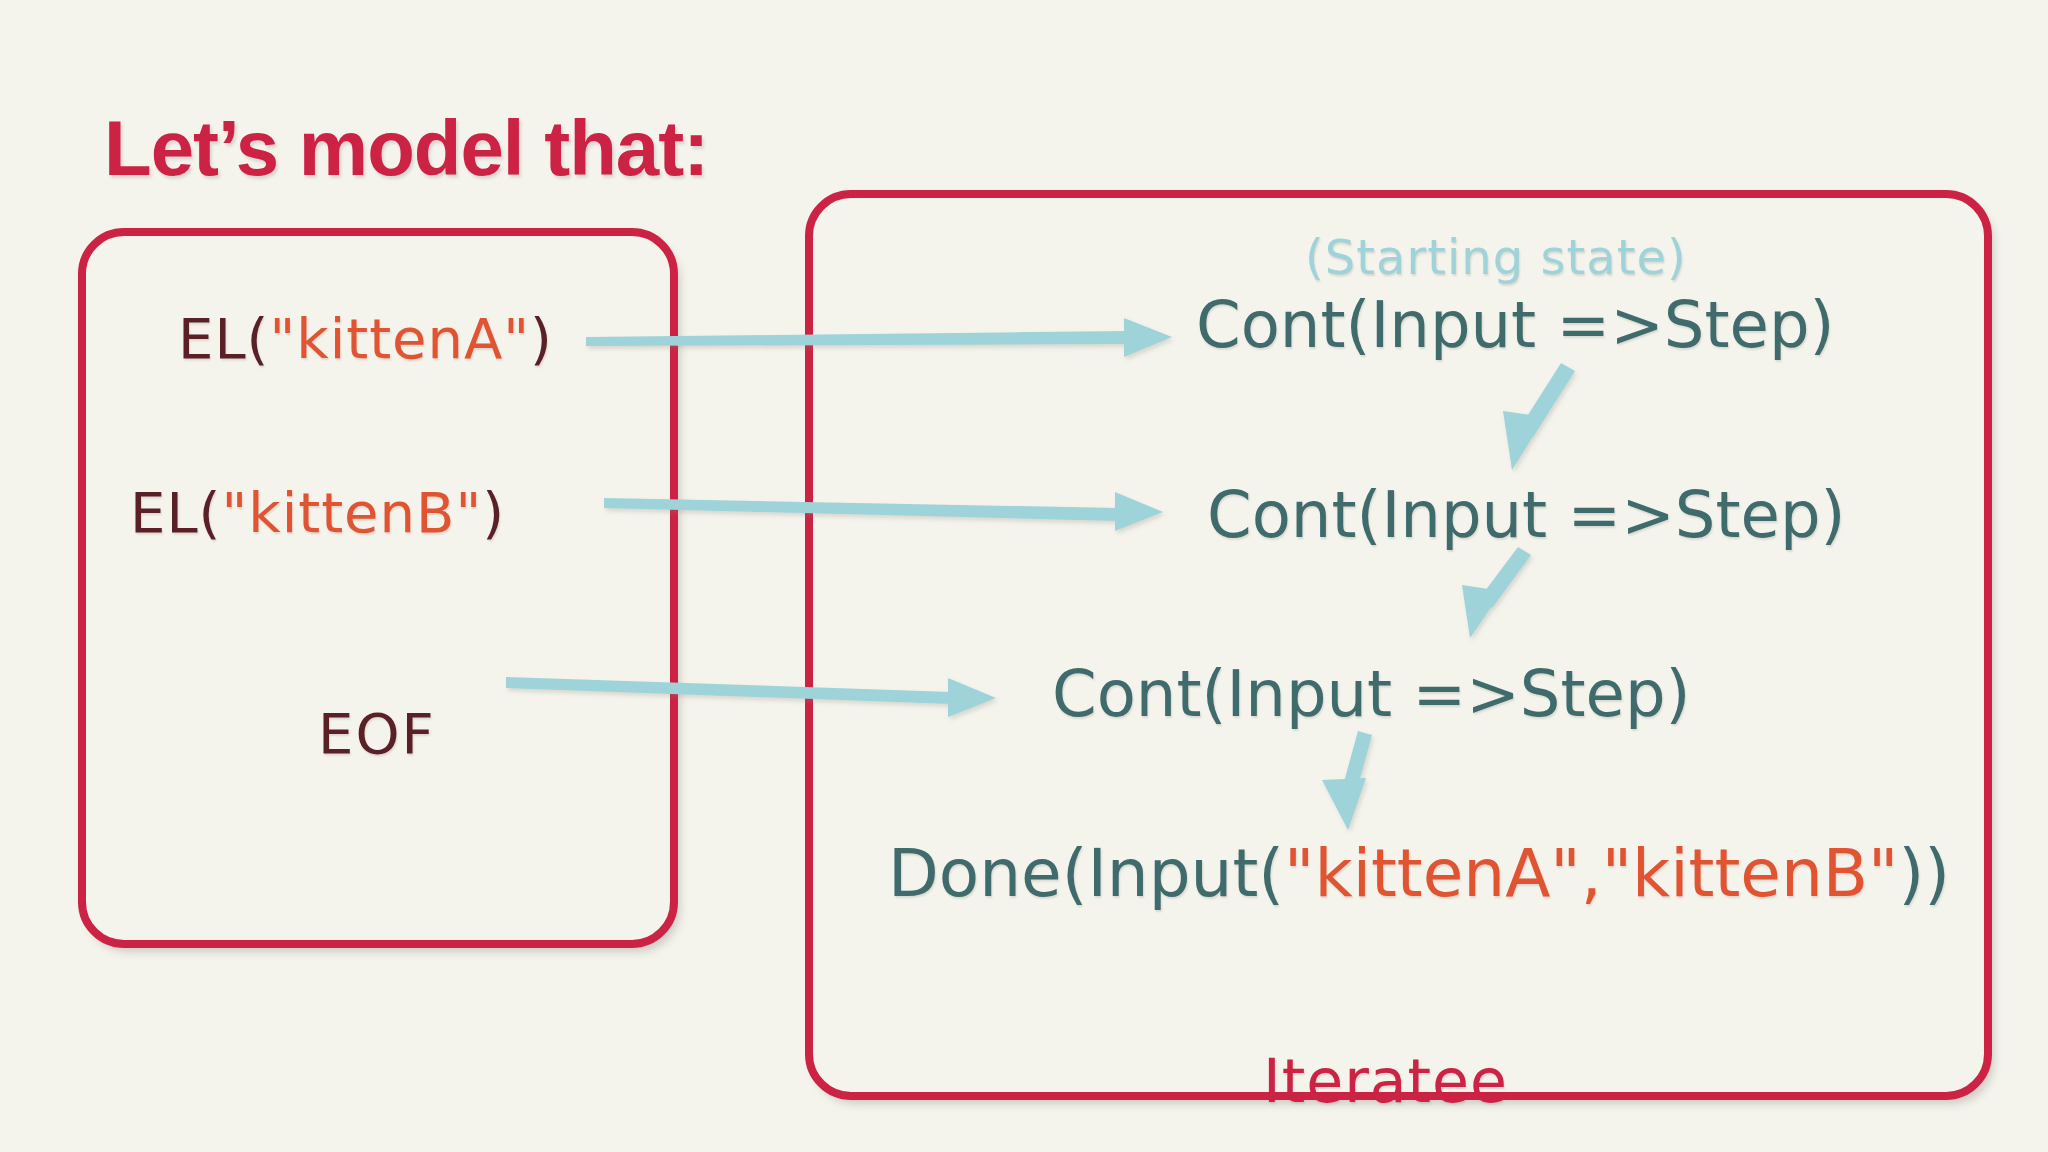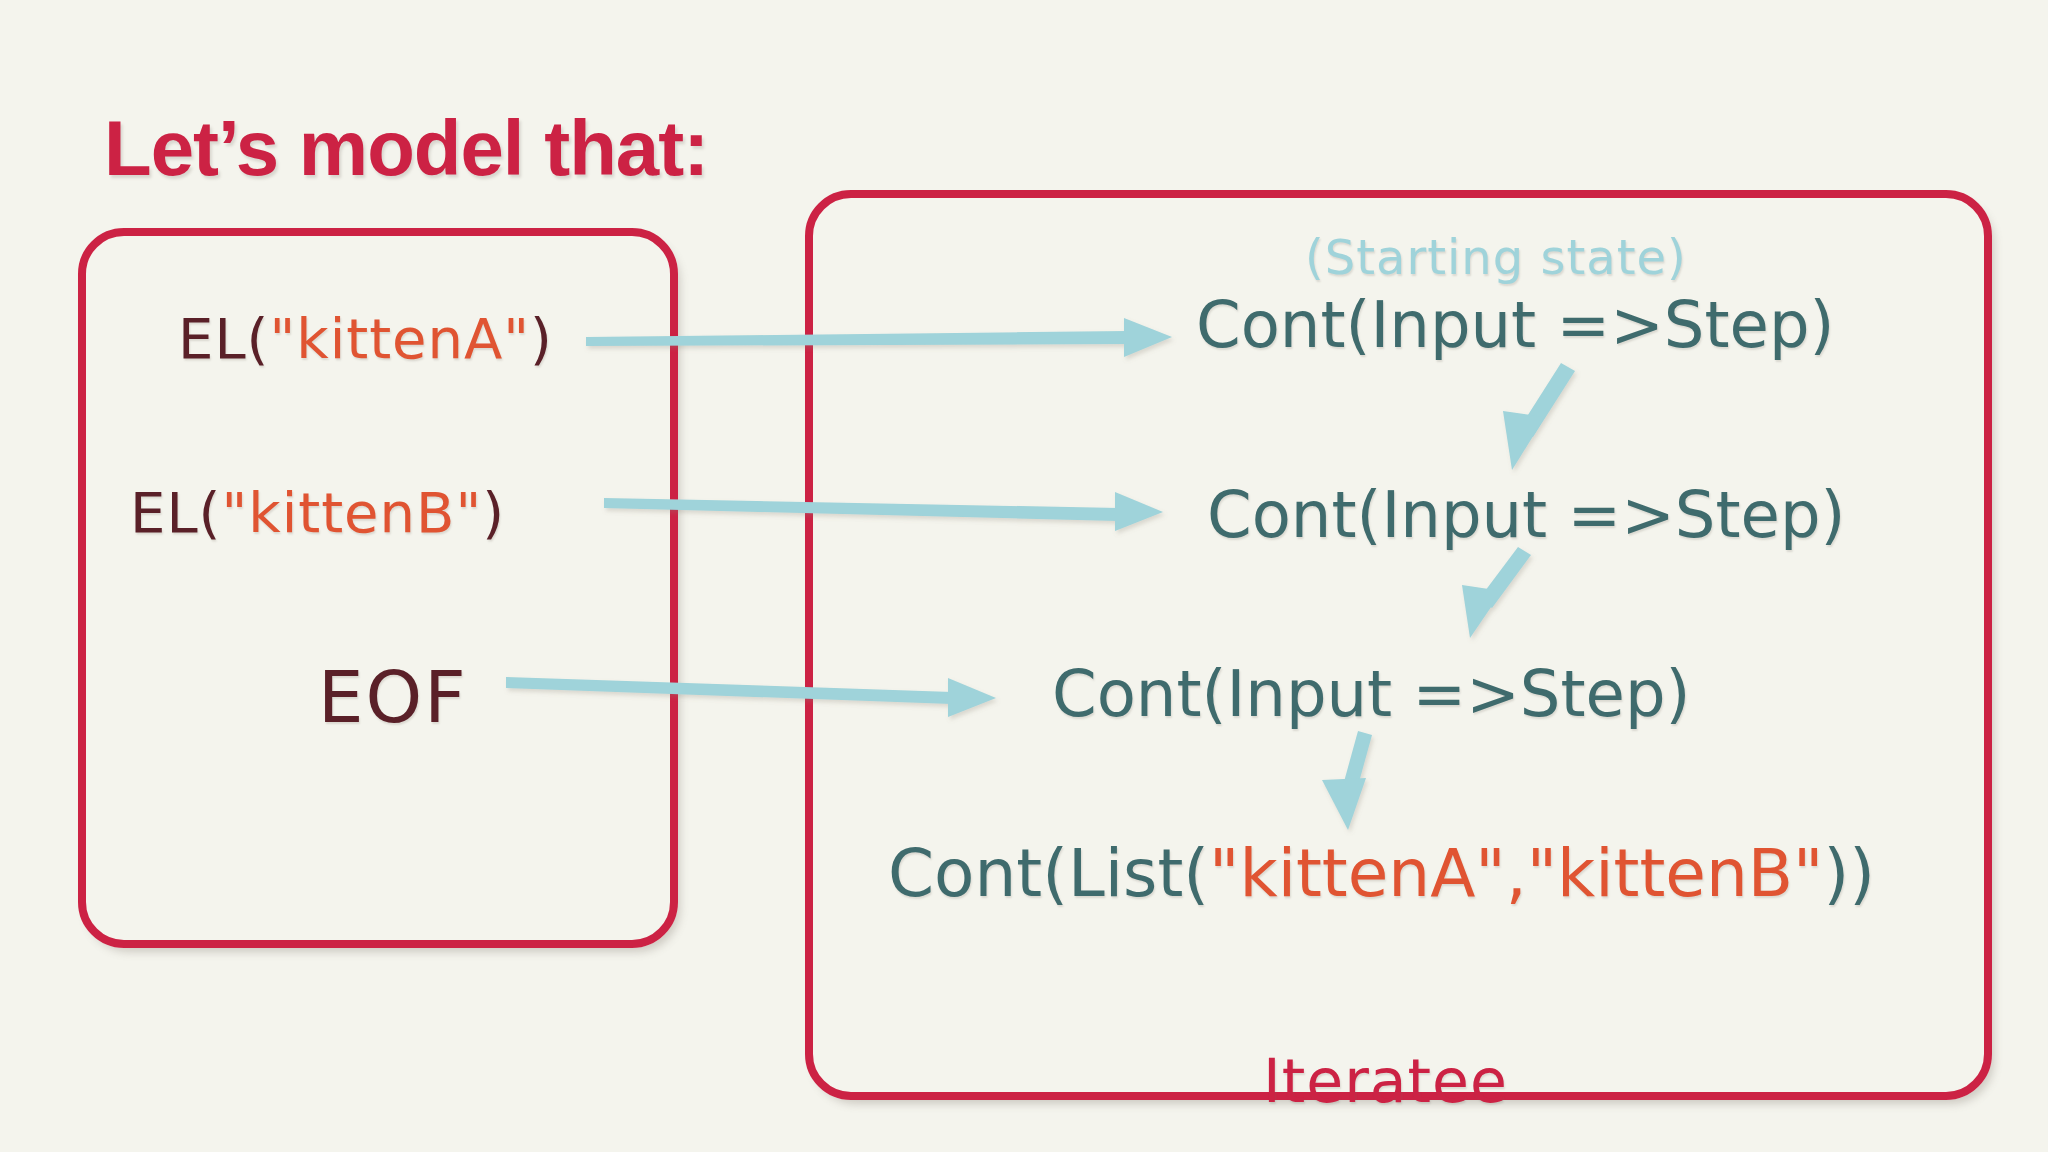--- a/index.html
+++ b/index.html
@@ -44,7 +44,7 @@
     white-space:nowrap;
     text-shadow:1px 2px 2px rgba(120,110,100,.20);
   }
-  .dark   { color:#5a2028; }
+  .dark   { color:#5a2028;margin-top:46px; }
   .orange { color:#e05432; }
   .teal   { color:#3f6b6d; }
   .crimson{ color:#cc2244; }

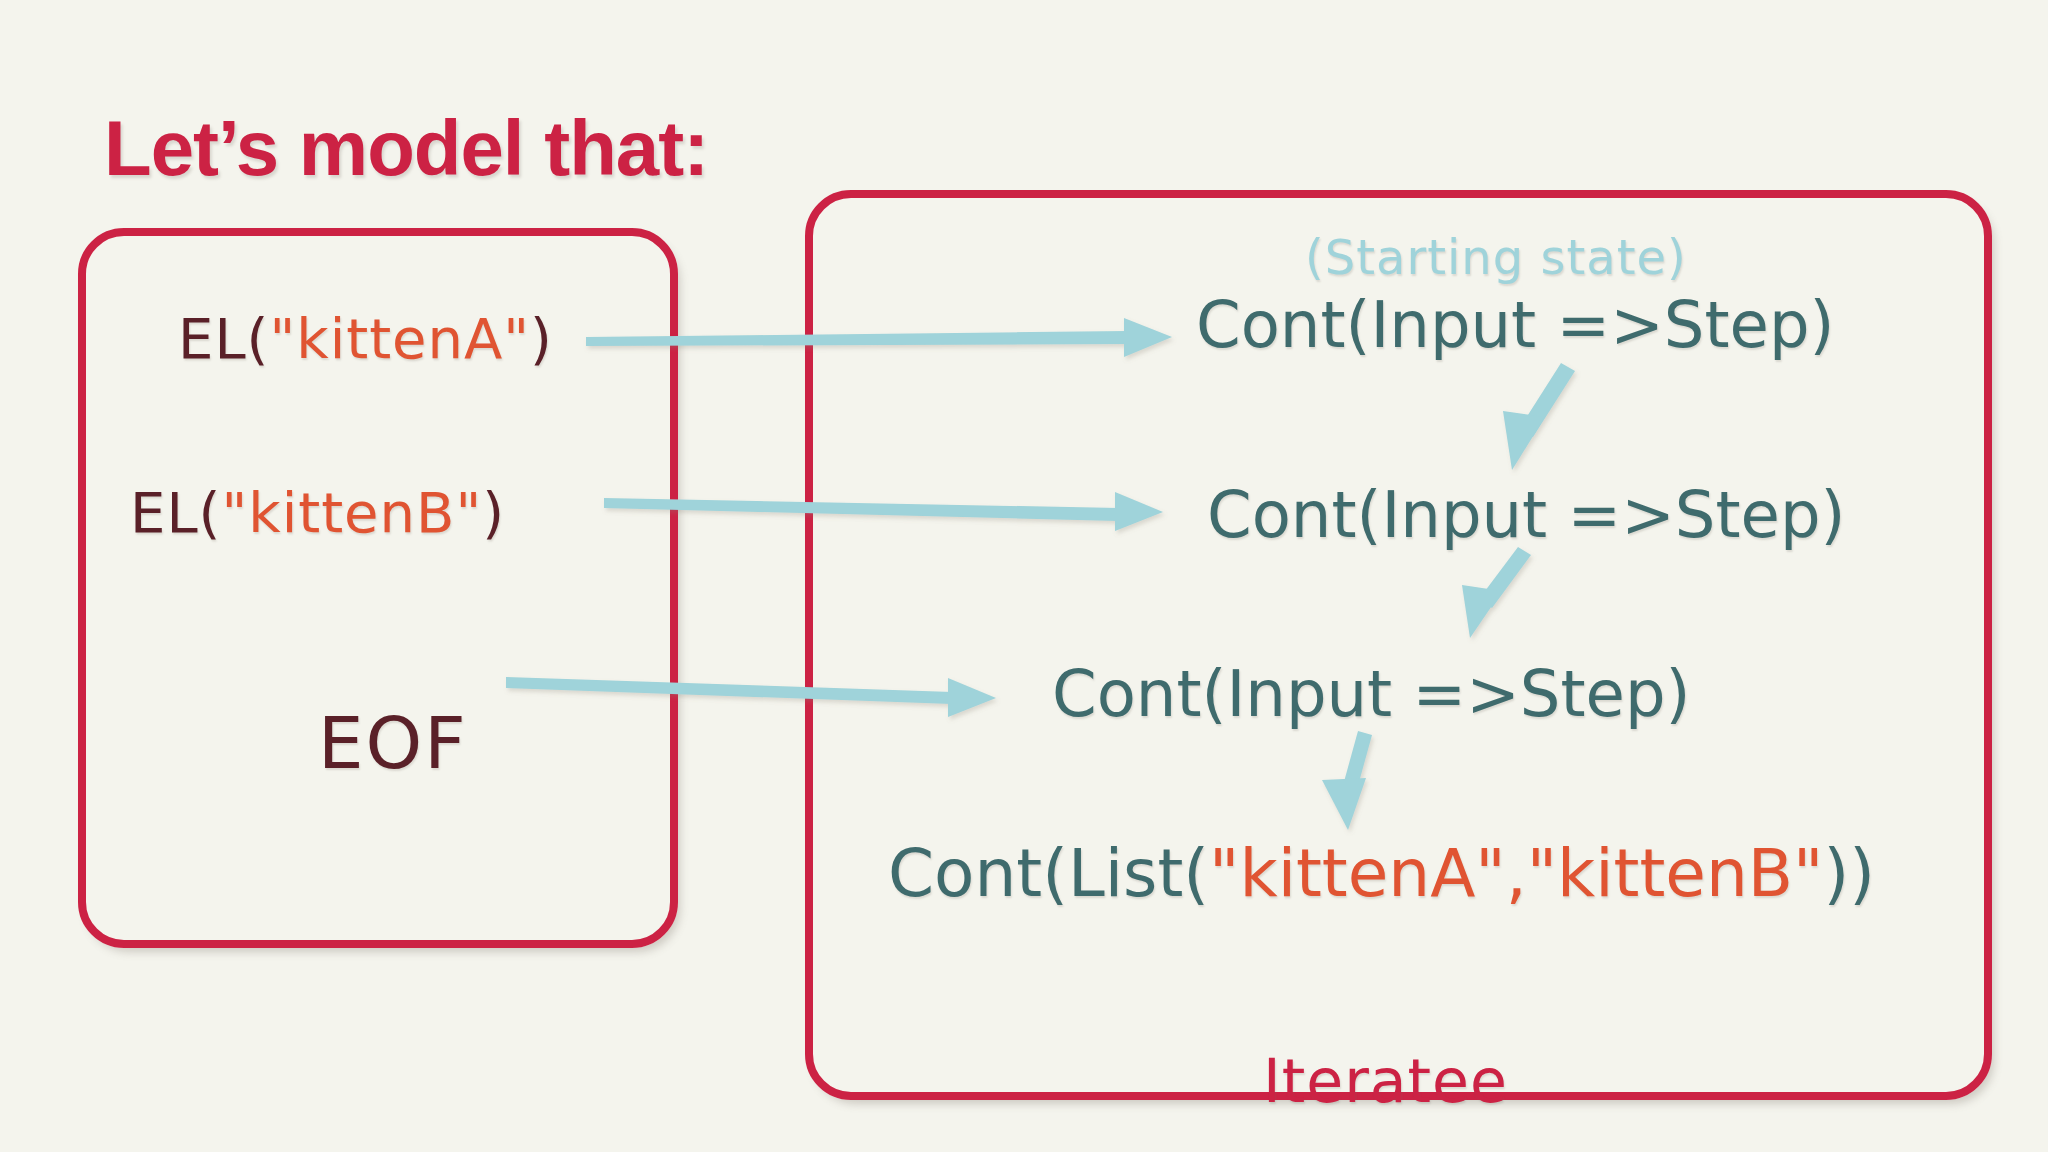--- a/index.html
+++ b/index.html
@@ -51,7 +51,7 @@
   .lightblue{ color:#9fd3da; }
 
   .el-row   { font-size:56px; letter-spacing:1px; }
-  .eof-row  { font-size:72px; letter-spacing:2px; }
+  .eof-row  { font-size:56px; letter-spacing:2px; }
   .panel-label{ font-size:60px; letter-spacing:1px; }
   .cont-row { font-size:64px; letter-spacing:0px; }
   .done-row { font-size:66px; letter-spacing:0px; }

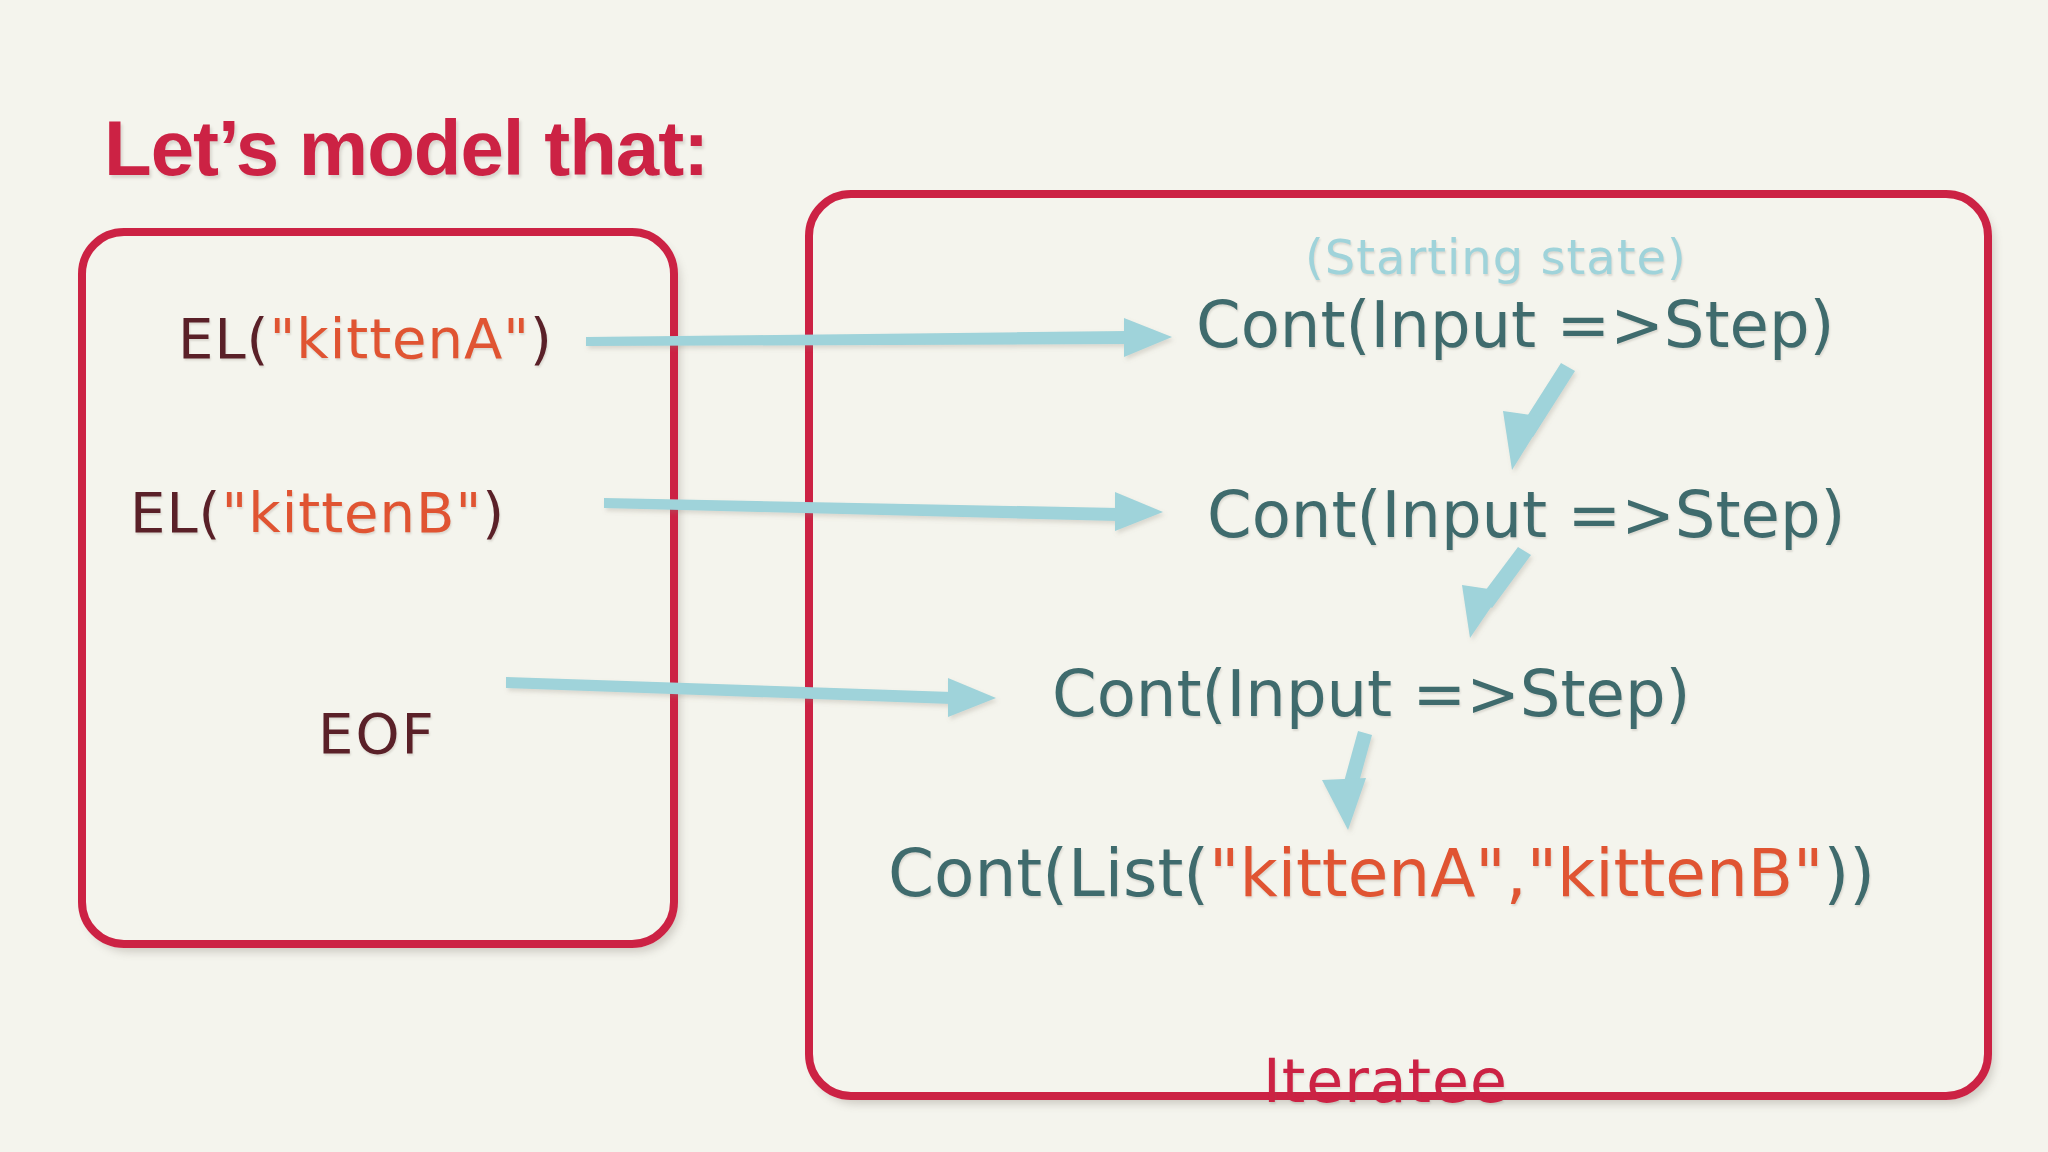--- a/index.html
+++ b/index.html
@@ -132,7 +132,7 @@
   <div class="hand cont-row teal" style="left:1052px;top:657px;">Cont(Input =&gt;Step)</div>
 
   <div class="hand done-row" style="left:888px;top:835px;">
-    <span class="teal">Cont(List(</span><span class="orange">"kittenA","kittenB"</span><span class="teal">))</span>
+    <span class="teal">Done(Input(</span><span class="orange">"kittenA","kittenB"</span><span class="teal">))</span>
   </div>
 
   <div class="hand panel-label crimson" style="left:1263px;top:1046px;">Iteratee</div>

